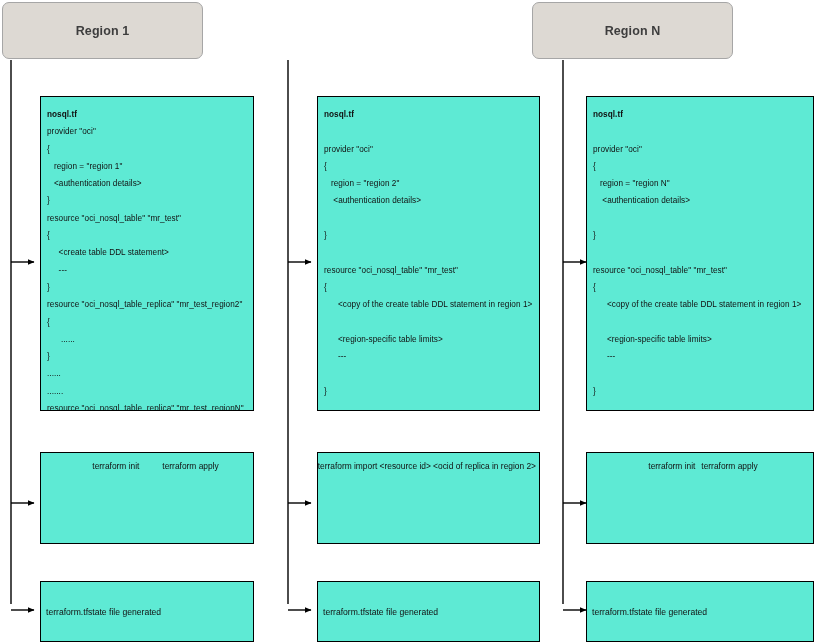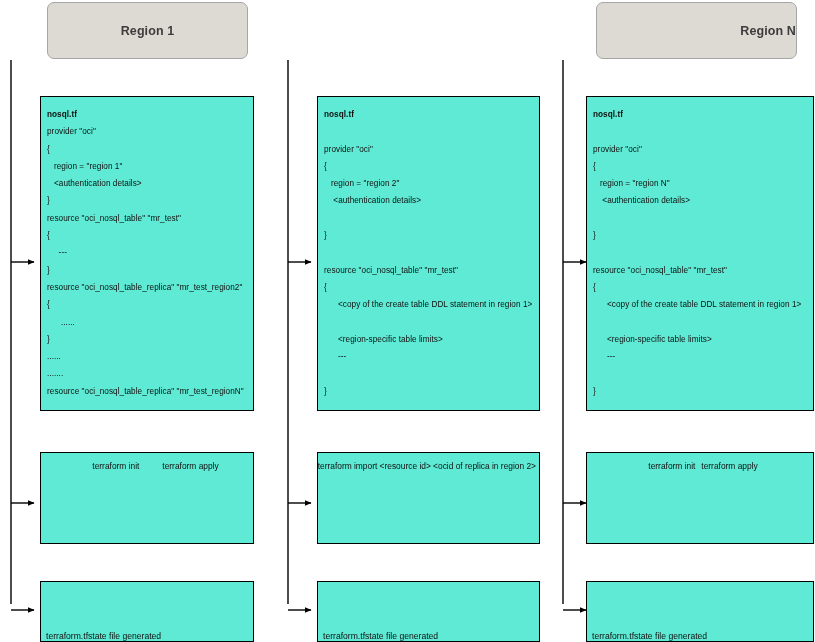--- a/index.html
+++ b/index.html
@@ -36,7 +36,6 @@
     align-items: center;
     justify-content: center;
     box-sizing: border-box;
-    margin-left: 45px;
   }
   .region-header .hdr-label {
     font-size: 12.5px;

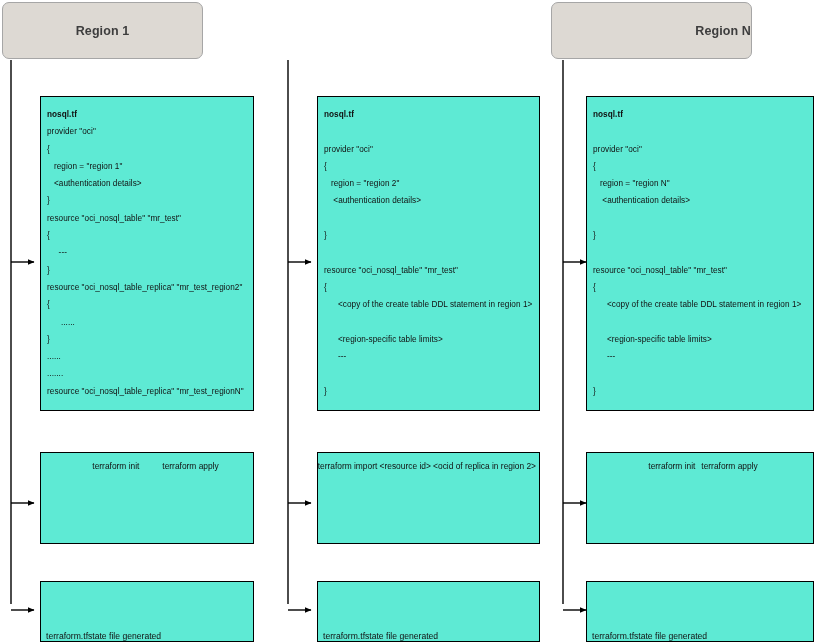--- a/index.html
+++ b/index.html
@@ -131,7 +131,7 @@
   </div>
 
 
-  <div class="region-header" style="left:551px; top:2px; width:201px; height:57px;justify-content:flex-end;">
+  <div class="region-header" style="left:532px; top:2px; width:201px; height:57px;">
     <span class="hdr-label">Region N</span>
   </div>
 

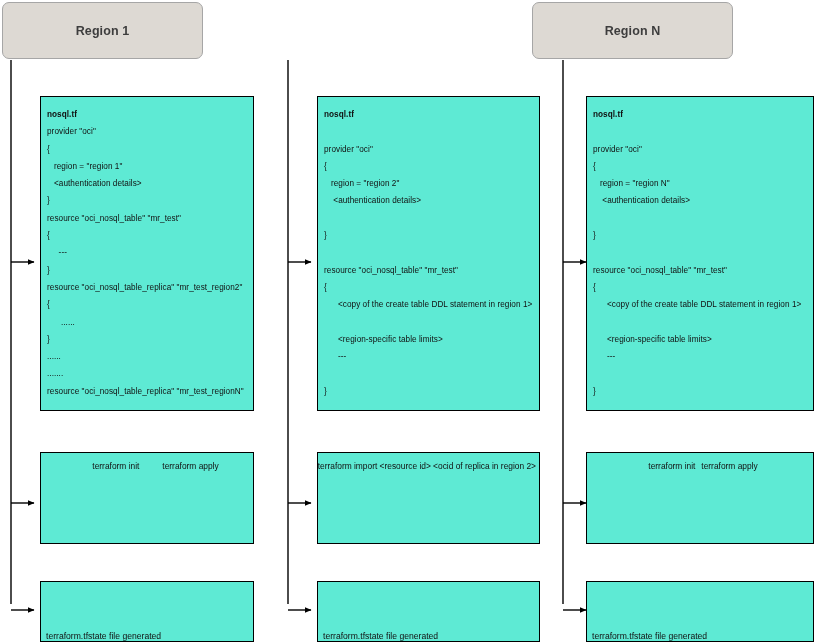--- a/index.html
+++ b/index.html
@@ -145,6 +145,7 @@
       <div class="code-line">}</div>
       <div class="code-line">resource "oci_nosql_table" "mr_test"</div>
       <div class="code-line">{</div>
+      <div class="code-line">     &lt;create table DDL statement&gt;</div>
       <div class="code-line">     ---</div>
       <div class="code-line">}</div>
       <div class="code-line">resource "oci_nosql_table_replica" "mr_test_region2"</div>

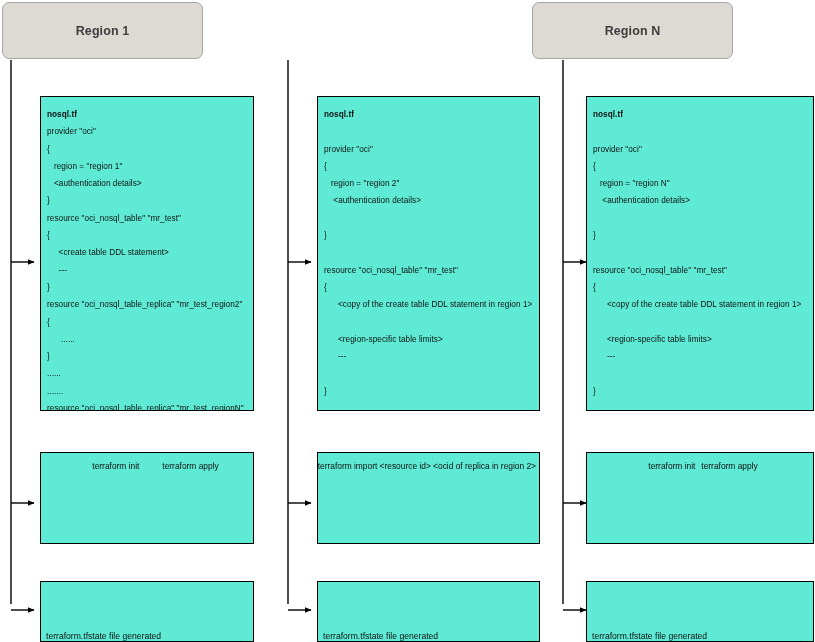--- a/index.html
+++ b/index.html
@@ -83,7 +83,7 @@
   .state-body {
     height: 100%;
     display: flex;
-    align-items: flex-end;
+    align-items: center;
   }
   .state-line {
     font-size: 8.6px;

